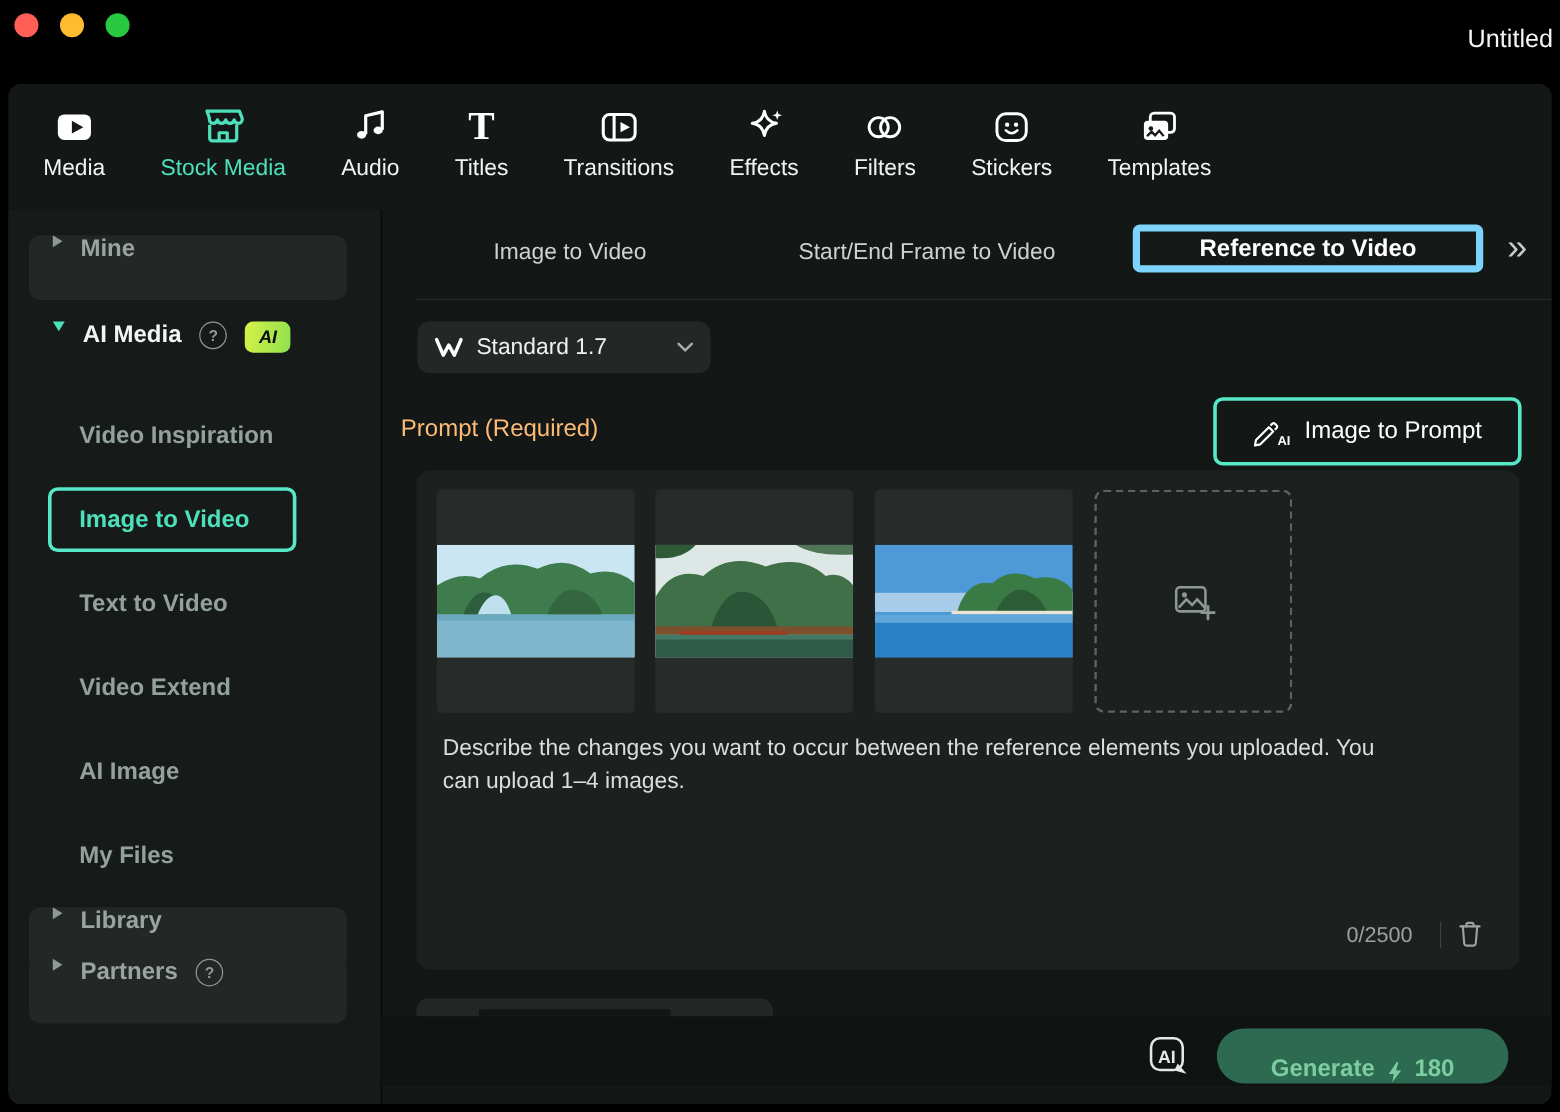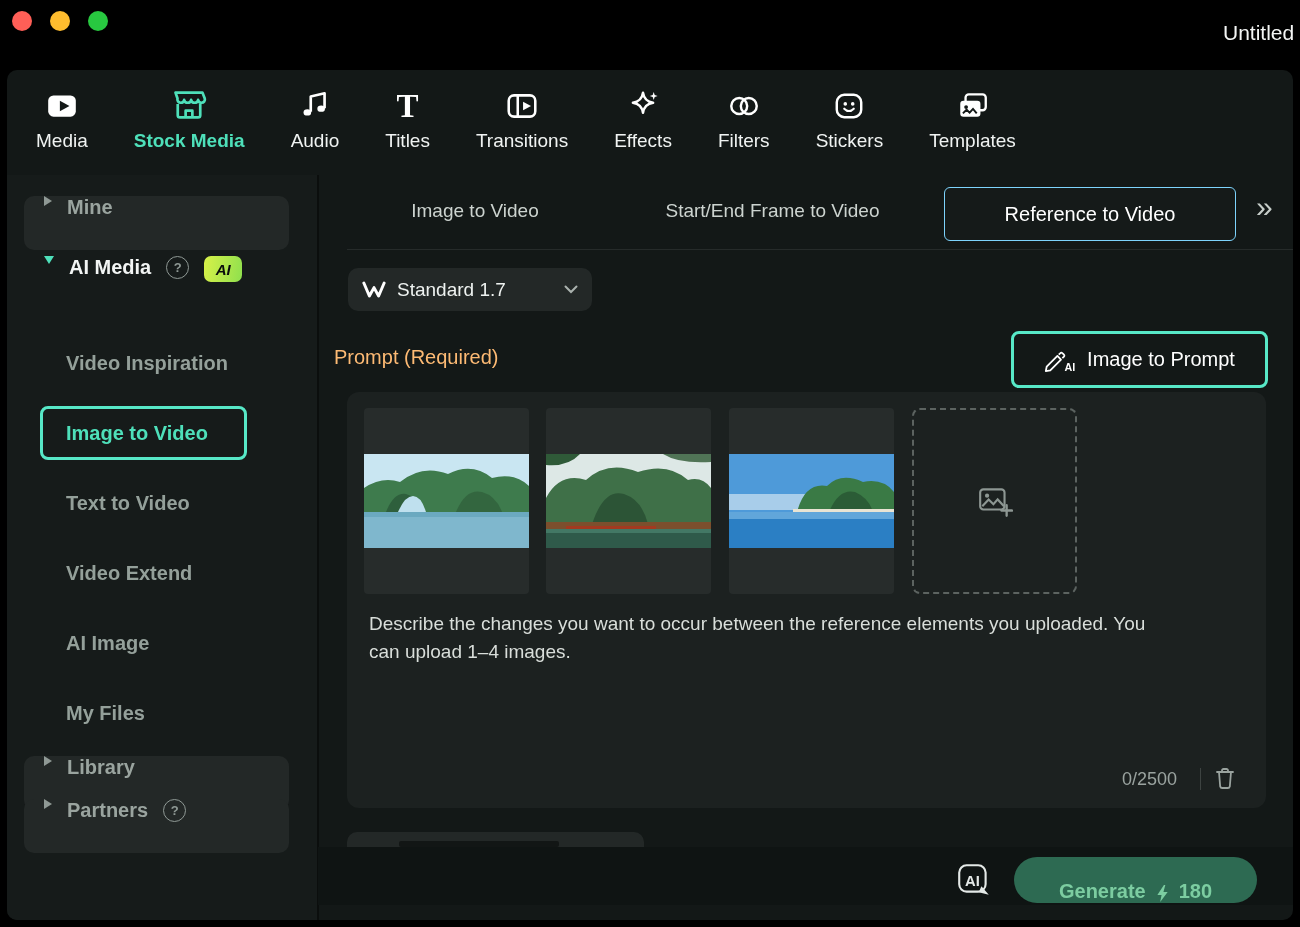--- a/index.html
+++ b/index.html
@@ -20,7 +20,7 @@
   .nav-item{display:flex;flex-direction:column;align-items:center;gap:7px;cursor:pointer;}
   .nav-ico{height:38px;display:flex;align-items:flex-end;justify-content:center;}
   .nav-label{font-size:19px;color:#f0f3f2;white-space:nowrap;}
-  .nav-item.active .nav-label{color:#4ee0ba;font-weight:bold;}
+  .nav-item.active .nav-label{color:#4ee0ba;}
   .serifT{font-family:"Liberation Serif",serif;font-size:33px;font-weight:bold;color:#fff;line-height:34px;}
 
   

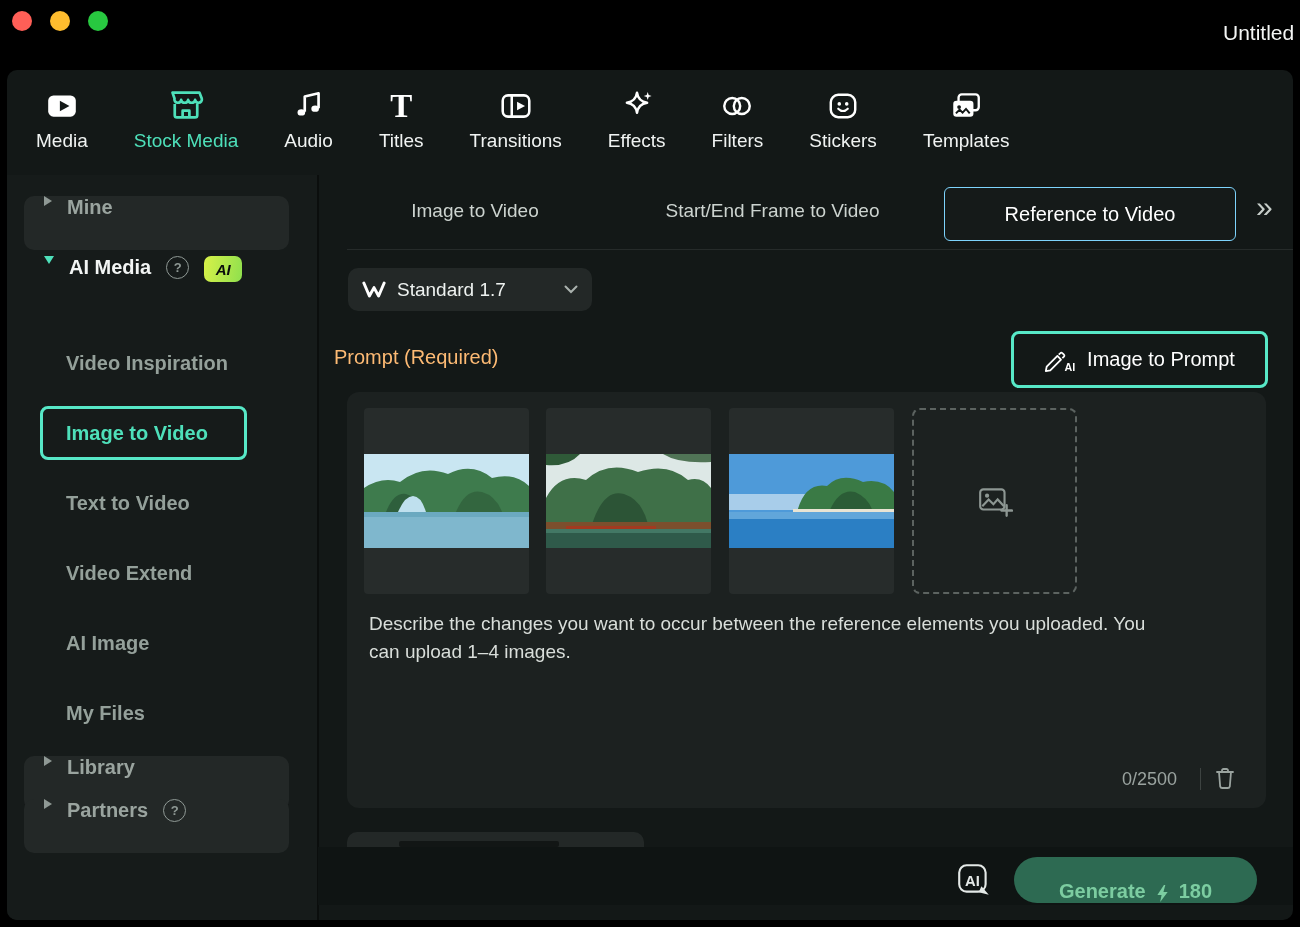--- a/index.html
+++ b/index.html
@@ -35,7 +35,7 @@
 
   
   .tab{position:absolute;top:200px;font-size:19px;color:#ccd3cf;text-align:center;cursor:pointer;white-space:nowrap;}
-  .tab-active{position:absolute;left:944px;top:187px;width:292px;height:54px;border:1px solid #7dd3fc;border-radius:6px;display:flex;align-items:center;justify-content:center;font-size:20px;font-weight:normal;color:#fff;box-sizing:border-box;background:#151a19;cursor:pointer;}
+  .tab-active{position:absolute;left:944px;top:187px;width:292px;height:40px;border:6px solid #7dd3fc;border-radius:6px;display:flex;align-items:center;justify-content:center;font-size:20px;font-weight:bold;color:#fff;box-sizing:border-box;background:#151a19;cursor:pointer;}
   .tab-overflow{position:absolute;left:1256px;top:190px;font-size:30px;color:#c6cdc9;cursor:pointer;}
   .hdivider{position:absolute;left:347px;top:249px;width:946px;height:1px;background:#262b2a;}
 

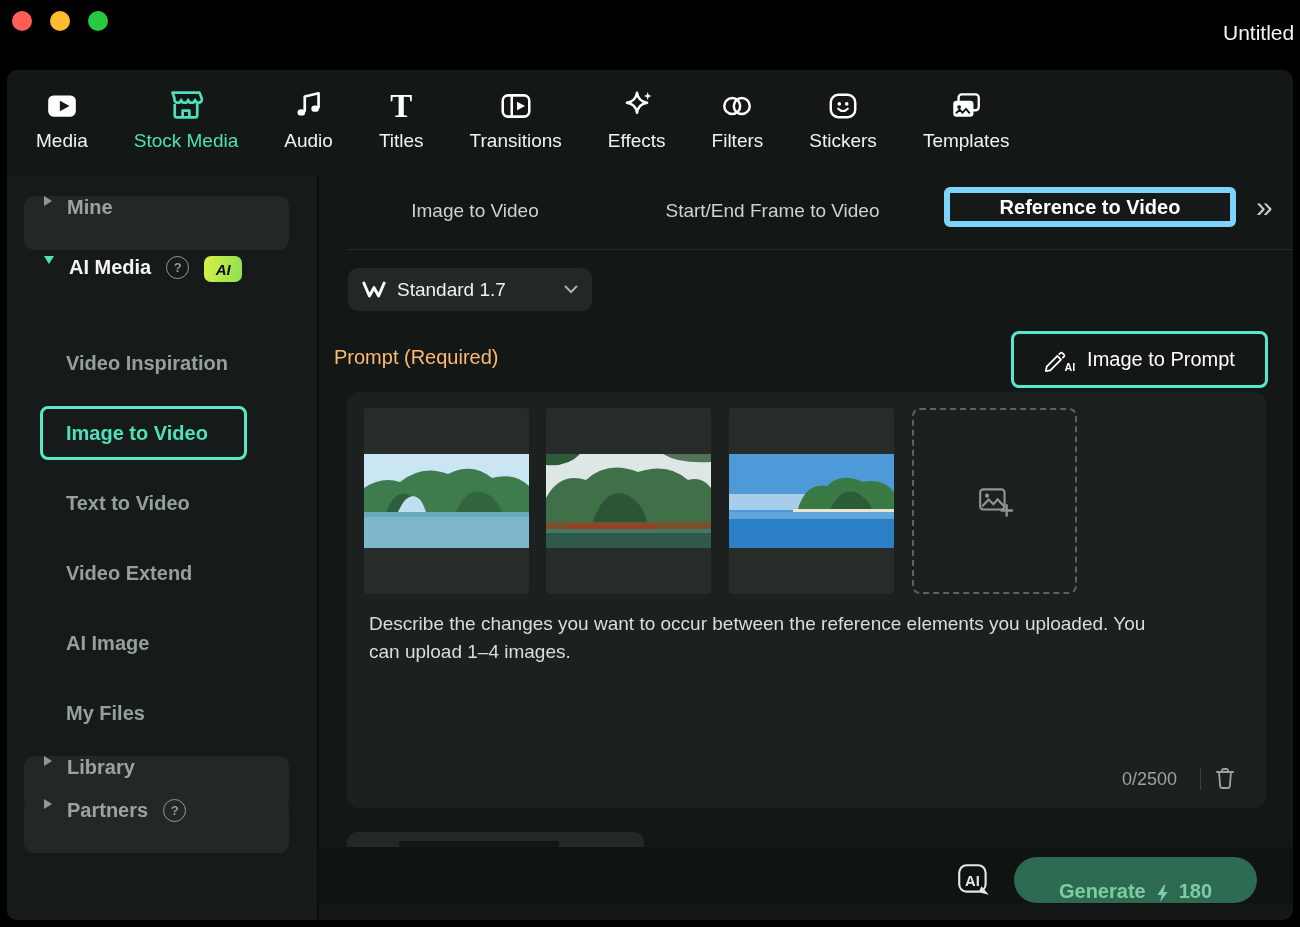--- a/index.html
+++ b/index.html
@@ -171,7 +171,7 @@
     <span>Mine</span>
   </div>
 
-  <div class="srow flat" style="top:256px;">
+  <div class="srow flat" style="top:268px;">
     <span class="caret-d"></span>
     <span>AI Media</span>
     <span class="help">?</span>

